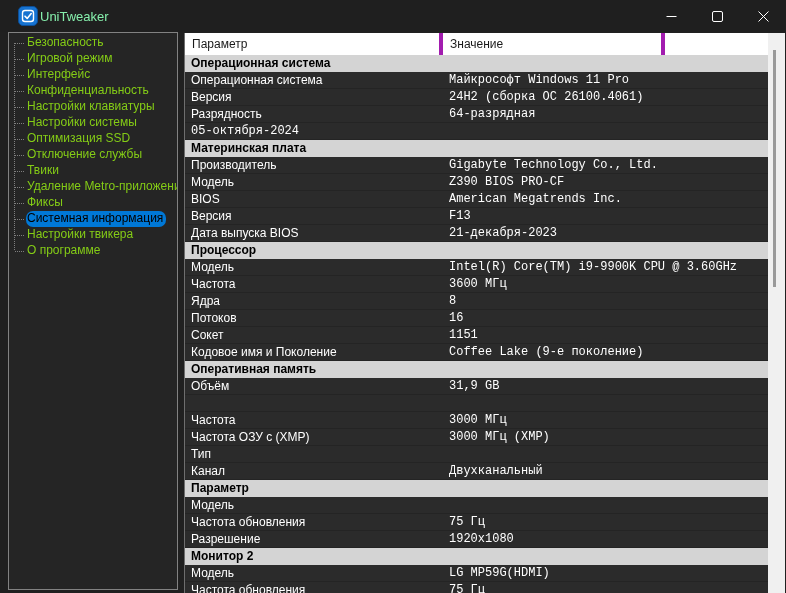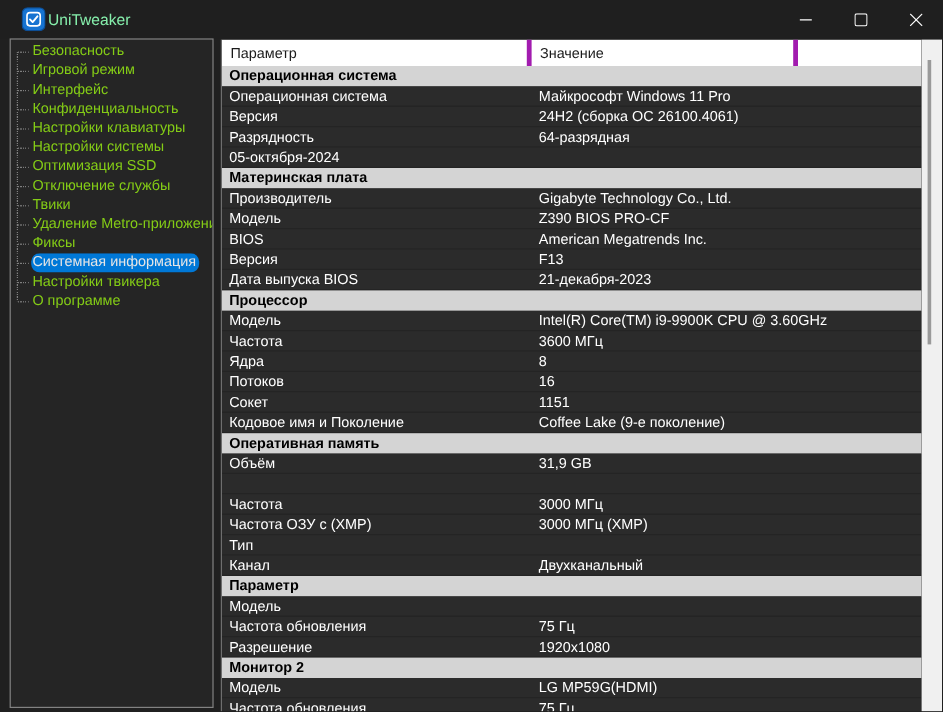--- a/index.html
+++ b/index.html
@@ -62,7 +62,7 @@
     white-space:nowrap;overflow:hidden;
   }
   .cell.param{width:258px;flex:none;}
-  .cell.value{flex:1;}
+  .cell.value{flex:1;font-family:Liberation Mono, monospace;}
   
   .scrollbar{
     position:absolute;left:768px;top:33px;width:17px;height:560px;background:#f0f0f0;

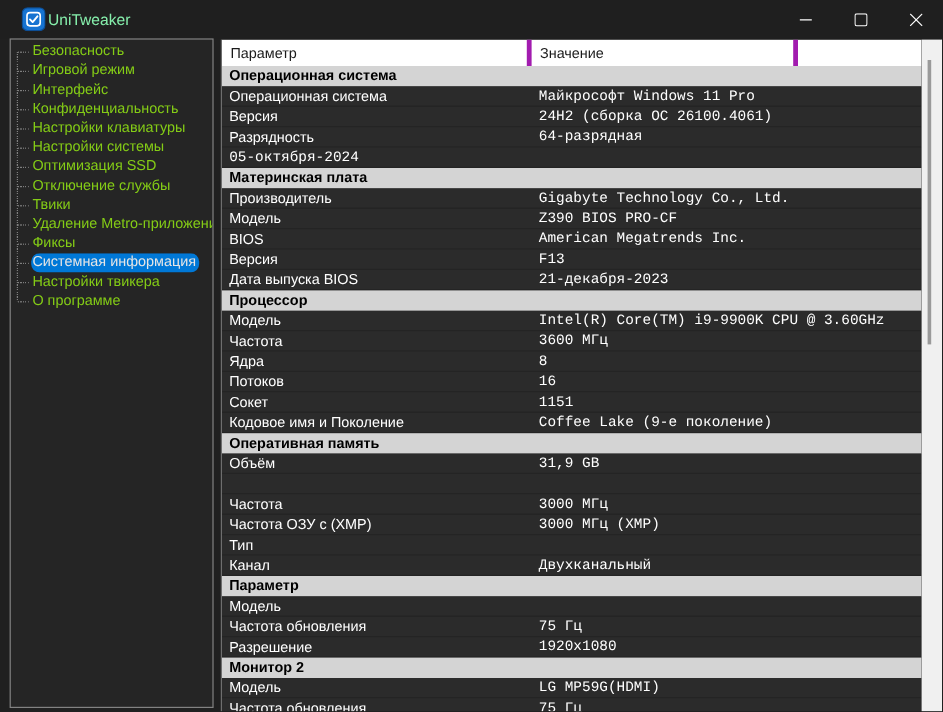--- a/index.html
+++ b/index.html
@@ -38,7 +38,7 @@
     background-image:repeating-linear-gradient(to right,#7f7f7f 0 1px,transparent 1px 2px);
   }
   .tree-label{color:#84cc16;font-size:12px;padding:1px 3px 2px 1px;line-height:13px;}
-  .tree-label.selected{background:#0078d7;color:#e5e5e5;border-radius:7px;}
+  .tree-label.selected{background:#0078d7;color:#000000;border-radius:7px;}
   
   .main{
     position:absolute;left:184px;top:33px;width:584px;bottom:0;

